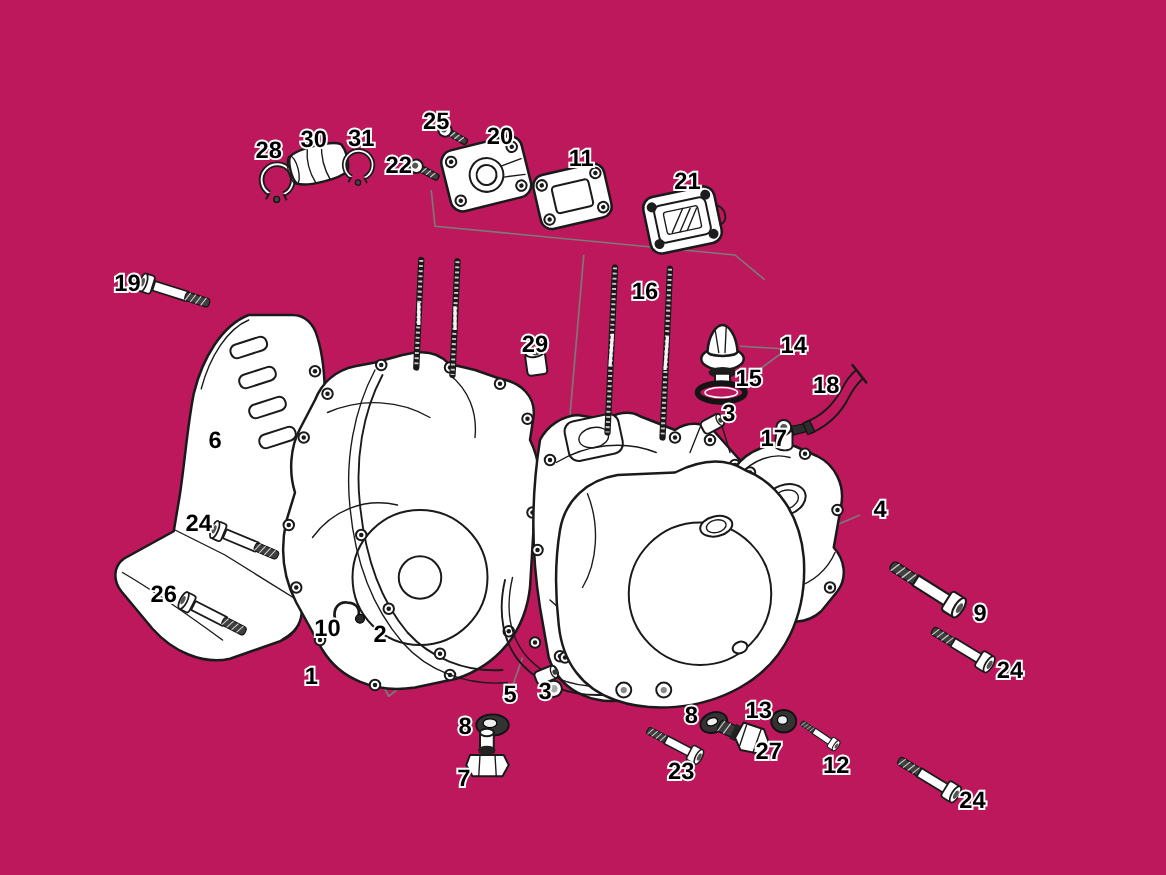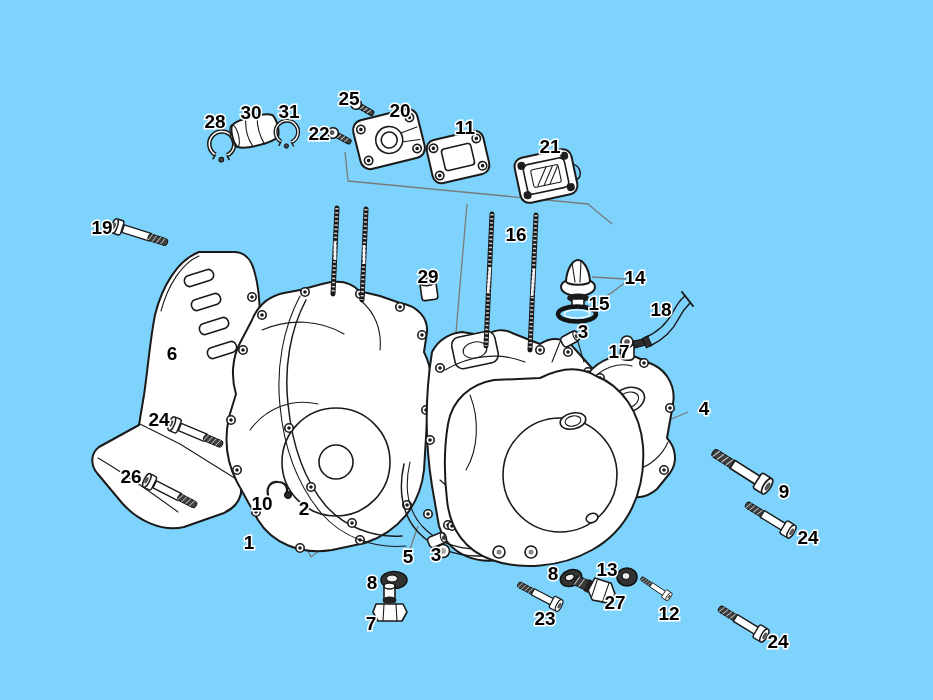--- a/index.html
+++ b/index.html
@@ -4,7 +4,7 @@
 <style>
   html,body{margin:0;padding:0;background:#fff;}
   body{width:933px;height:700px;overflow:hidden;}
-  .stage{position:relative;width:933px;height:700px;background:#7dd3fc;}
+  .stage{position:relative;width:933px;height:700px;background:#be185d;}
   svg{display:block;}
   .ln{stroke:#1a1a1a;fill:none;stroke-width:2;stroke-linecap:round;stroke-linejoin:round;}
   .ln15{stroke:#1a1a1a;fill:none;stroke-width:1.5;stroke-linecap:round;stroke-linejoin:round;}

